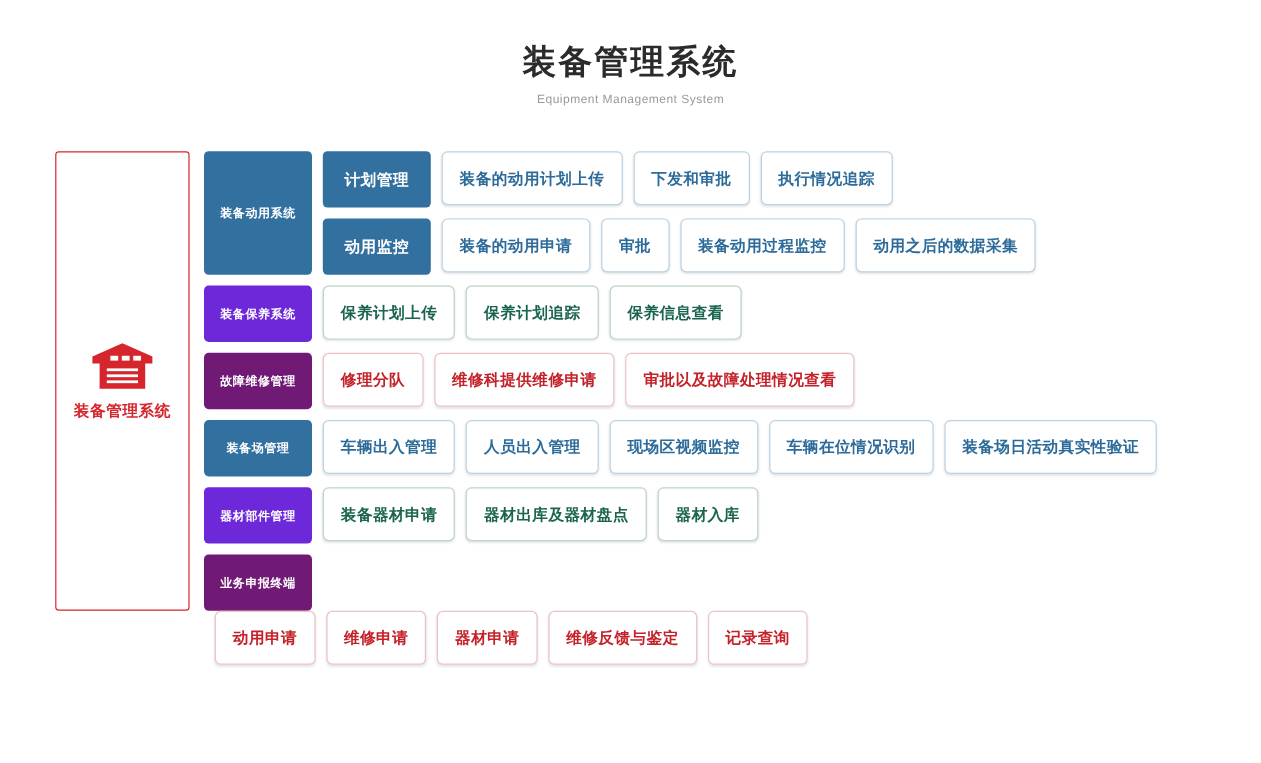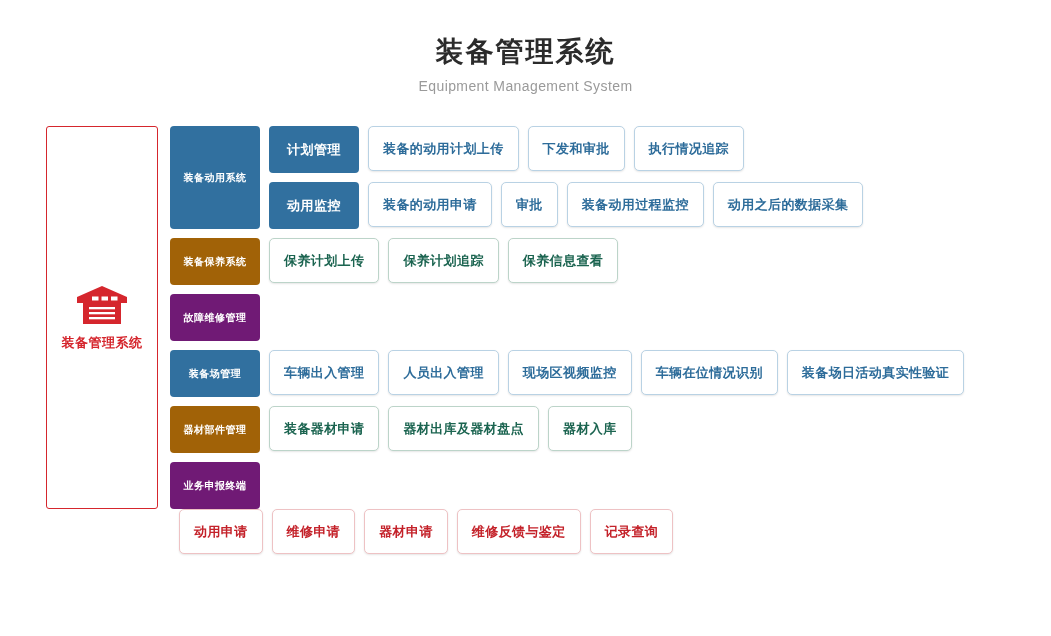--- a/index.html
+++ b/index.html
@@ -30,7 +30,7 @@
     margin: 0;
   }
   .page-subtitle {
-    font-size: 14px;
+    font-size: 10px;
     color: #9a9a9a;
     letter-spacing: 0.4px;
     margin-top: 9px;

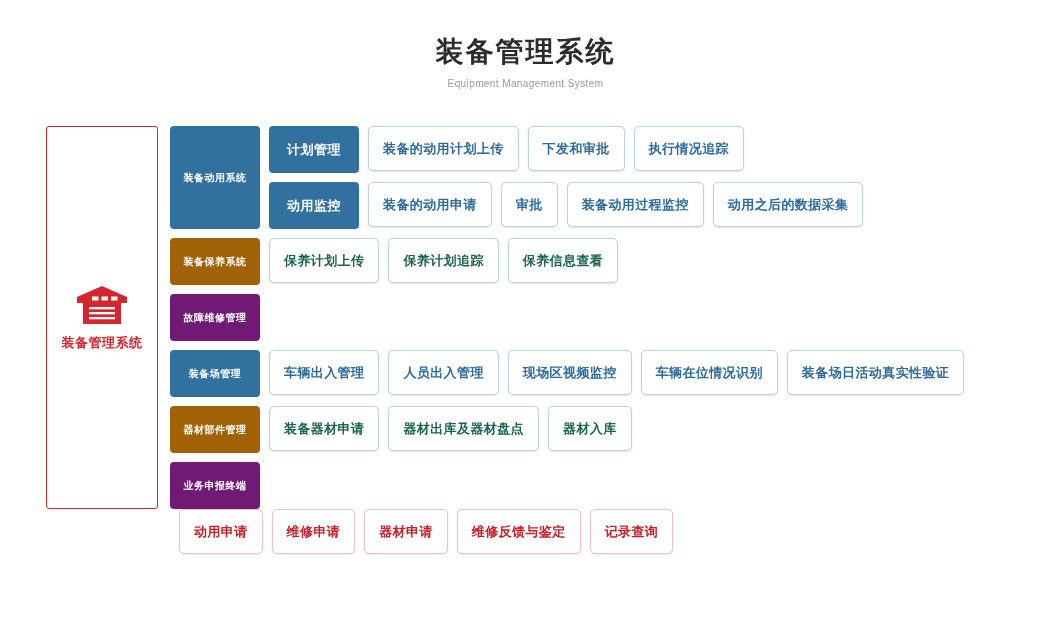--- a/index.html
+++ b/index.html
@@ -156,7 +156,7 @@
 
   
   .theme-blue  .cat, .theme-blue  .subcat { background: #31709f; }
-  .theme-green .cat, .theme-green .subcat { background: #a16207; }
+  .theme-green .cat, .theme-green .subcat { background: #6d28d9; }
   .theme-red   .cat, .theme-red   .subcat { background: #701a75; }
 
   .theme-blue  .leaf { border-color: #b9d2e4; color: #2d6c9a; }

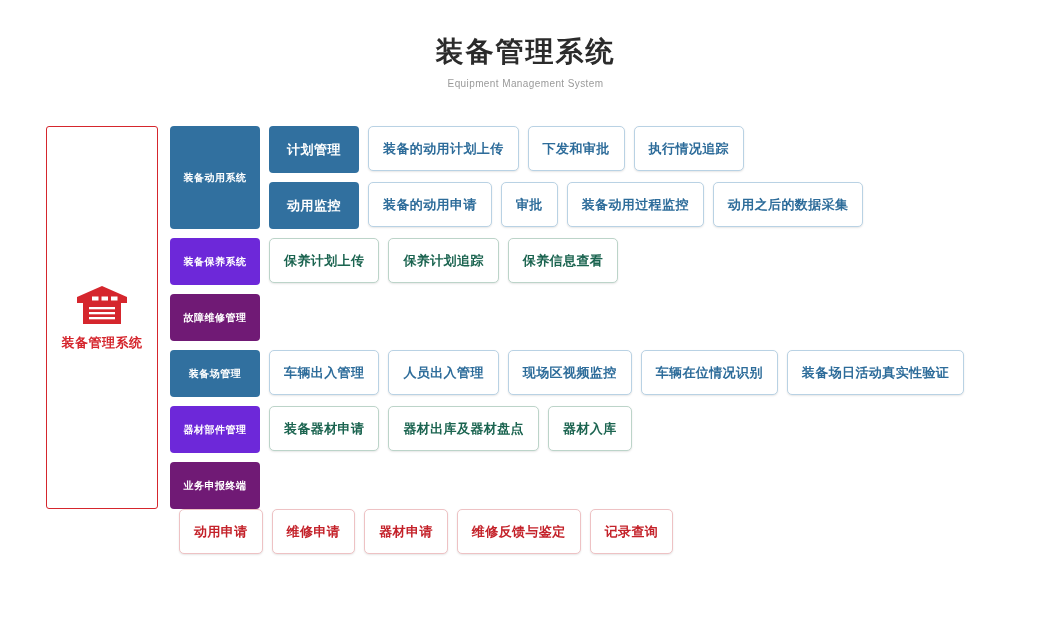--- a/index.html
+++ b/index.html
@@ -225,6 +225,13 @@
 
     <div class="group theme-red">
       <div class="cat h1">故障维修管理</div>
+      <div class="subrows">
+        <div class="subrow">
+          <div class="leaf">修理分队</div>
+          <div class="leaf">维修科提供维修申请</div>
+          <div class="leaf">审批以及故障处理情况查看</div>
+        </div>
+      </div>
     </div>
 
     <div class="group theme-blue">

